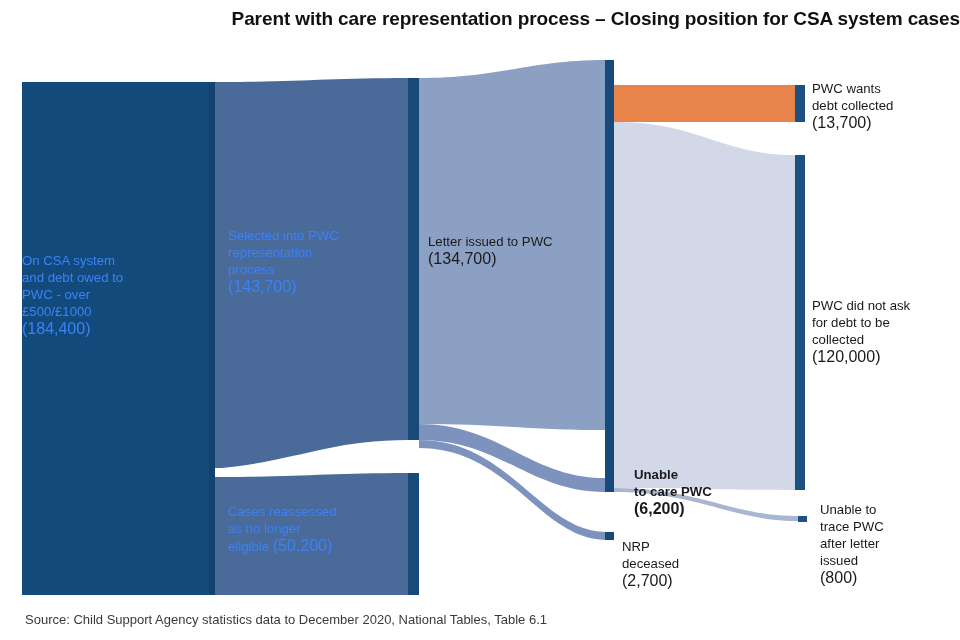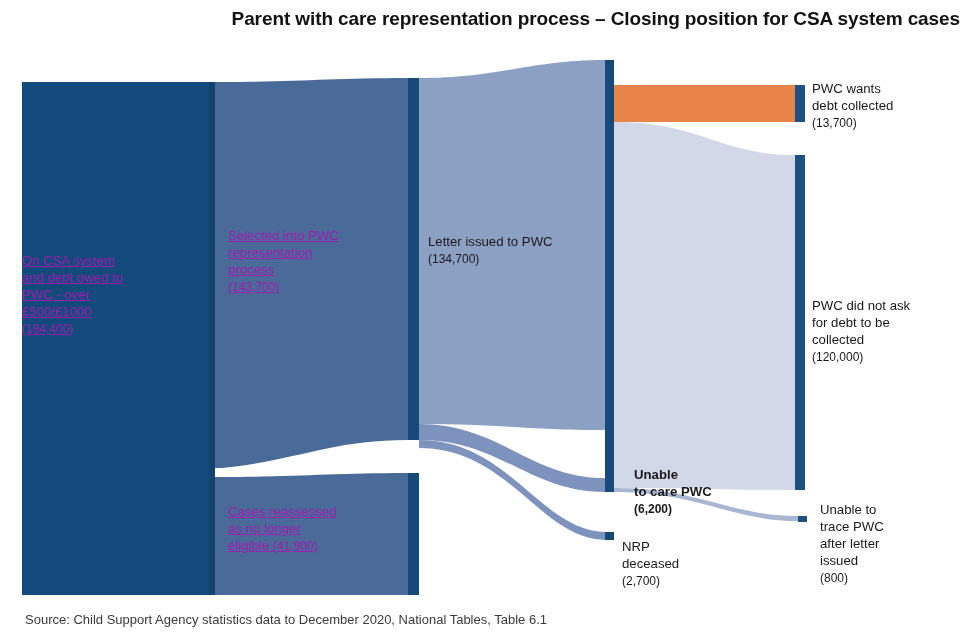--- a/index.html
+++ b/index.html
@@ -22,7 +22,7 @@
   .lbl{position:absolute;font-size:13.2px;line-height:17px;}
   .lbl-light{color:#a21caf;text-decoration:underline;}
   .lbl-dark{color:#1a1a1a;}
-  .lbl .num-inline{font-size:12px;}
+  .lbl .num-inline{font-size:16px;}
   .ctr{text-align:left;}
 </style>
 </head>

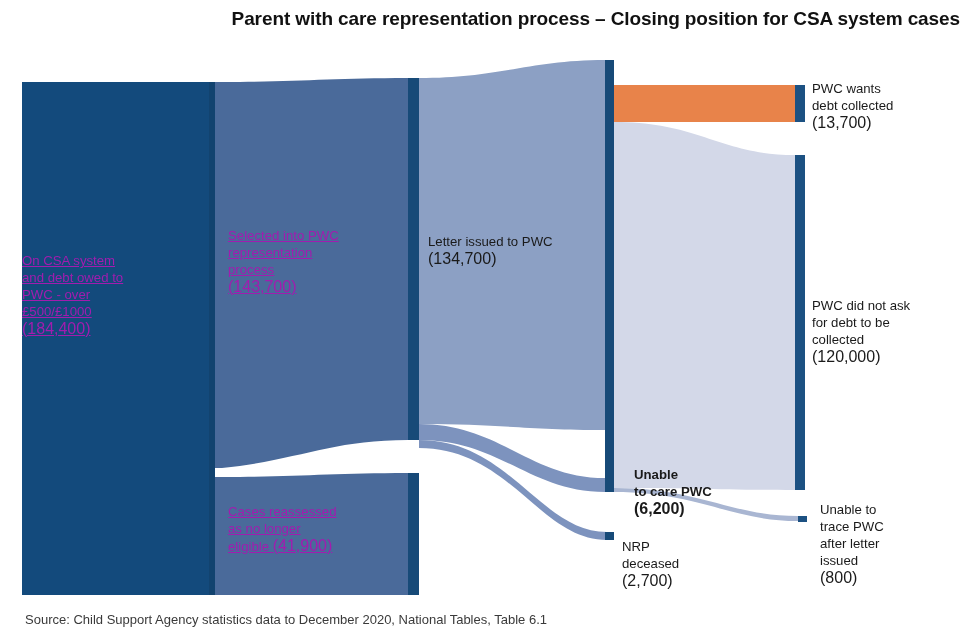--- a/index.html
+++ b/index.html
@@ -20,7 +20,7 @@
   }
   svg{position:absolute;left:0;top:0;}
   .lbl{position:absolute;font-size:13.2px;line-height:17px;}
-  .lbl-light{color:#a21caf;text-decoration:underline;}
+  .lbl-light{color:#3b82f6;}
   .lbl-dark{color:#1a1a1a;}
   .lbl .num-inline{font-size:16px;}
   .ctr{text-align:left;}

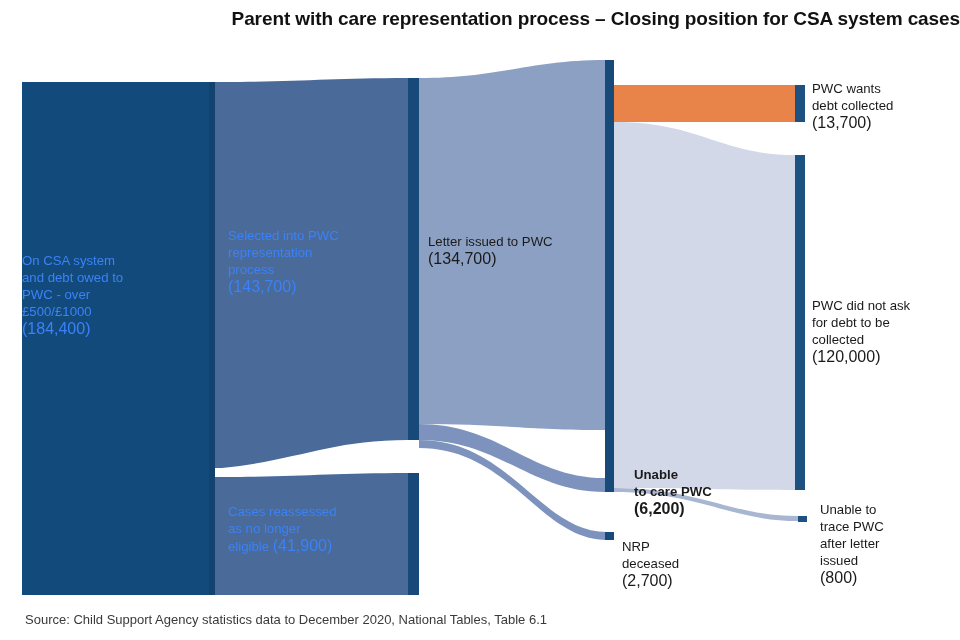--- a/index.html
+++ b/index.html
@@ -86,7 +86,7 @@
     <span>Cases reassessed</span><br>
     <span>as no longer</span><br>
     <span>eligible</span>
-    <span class="num-inline">(41,900)</span>
+    <span class="num-inline">(50,200)</span>
   </div>
 
   <div class="lbl lbl-dark ctr" style="left:428px;top:233px;width:175px;">

